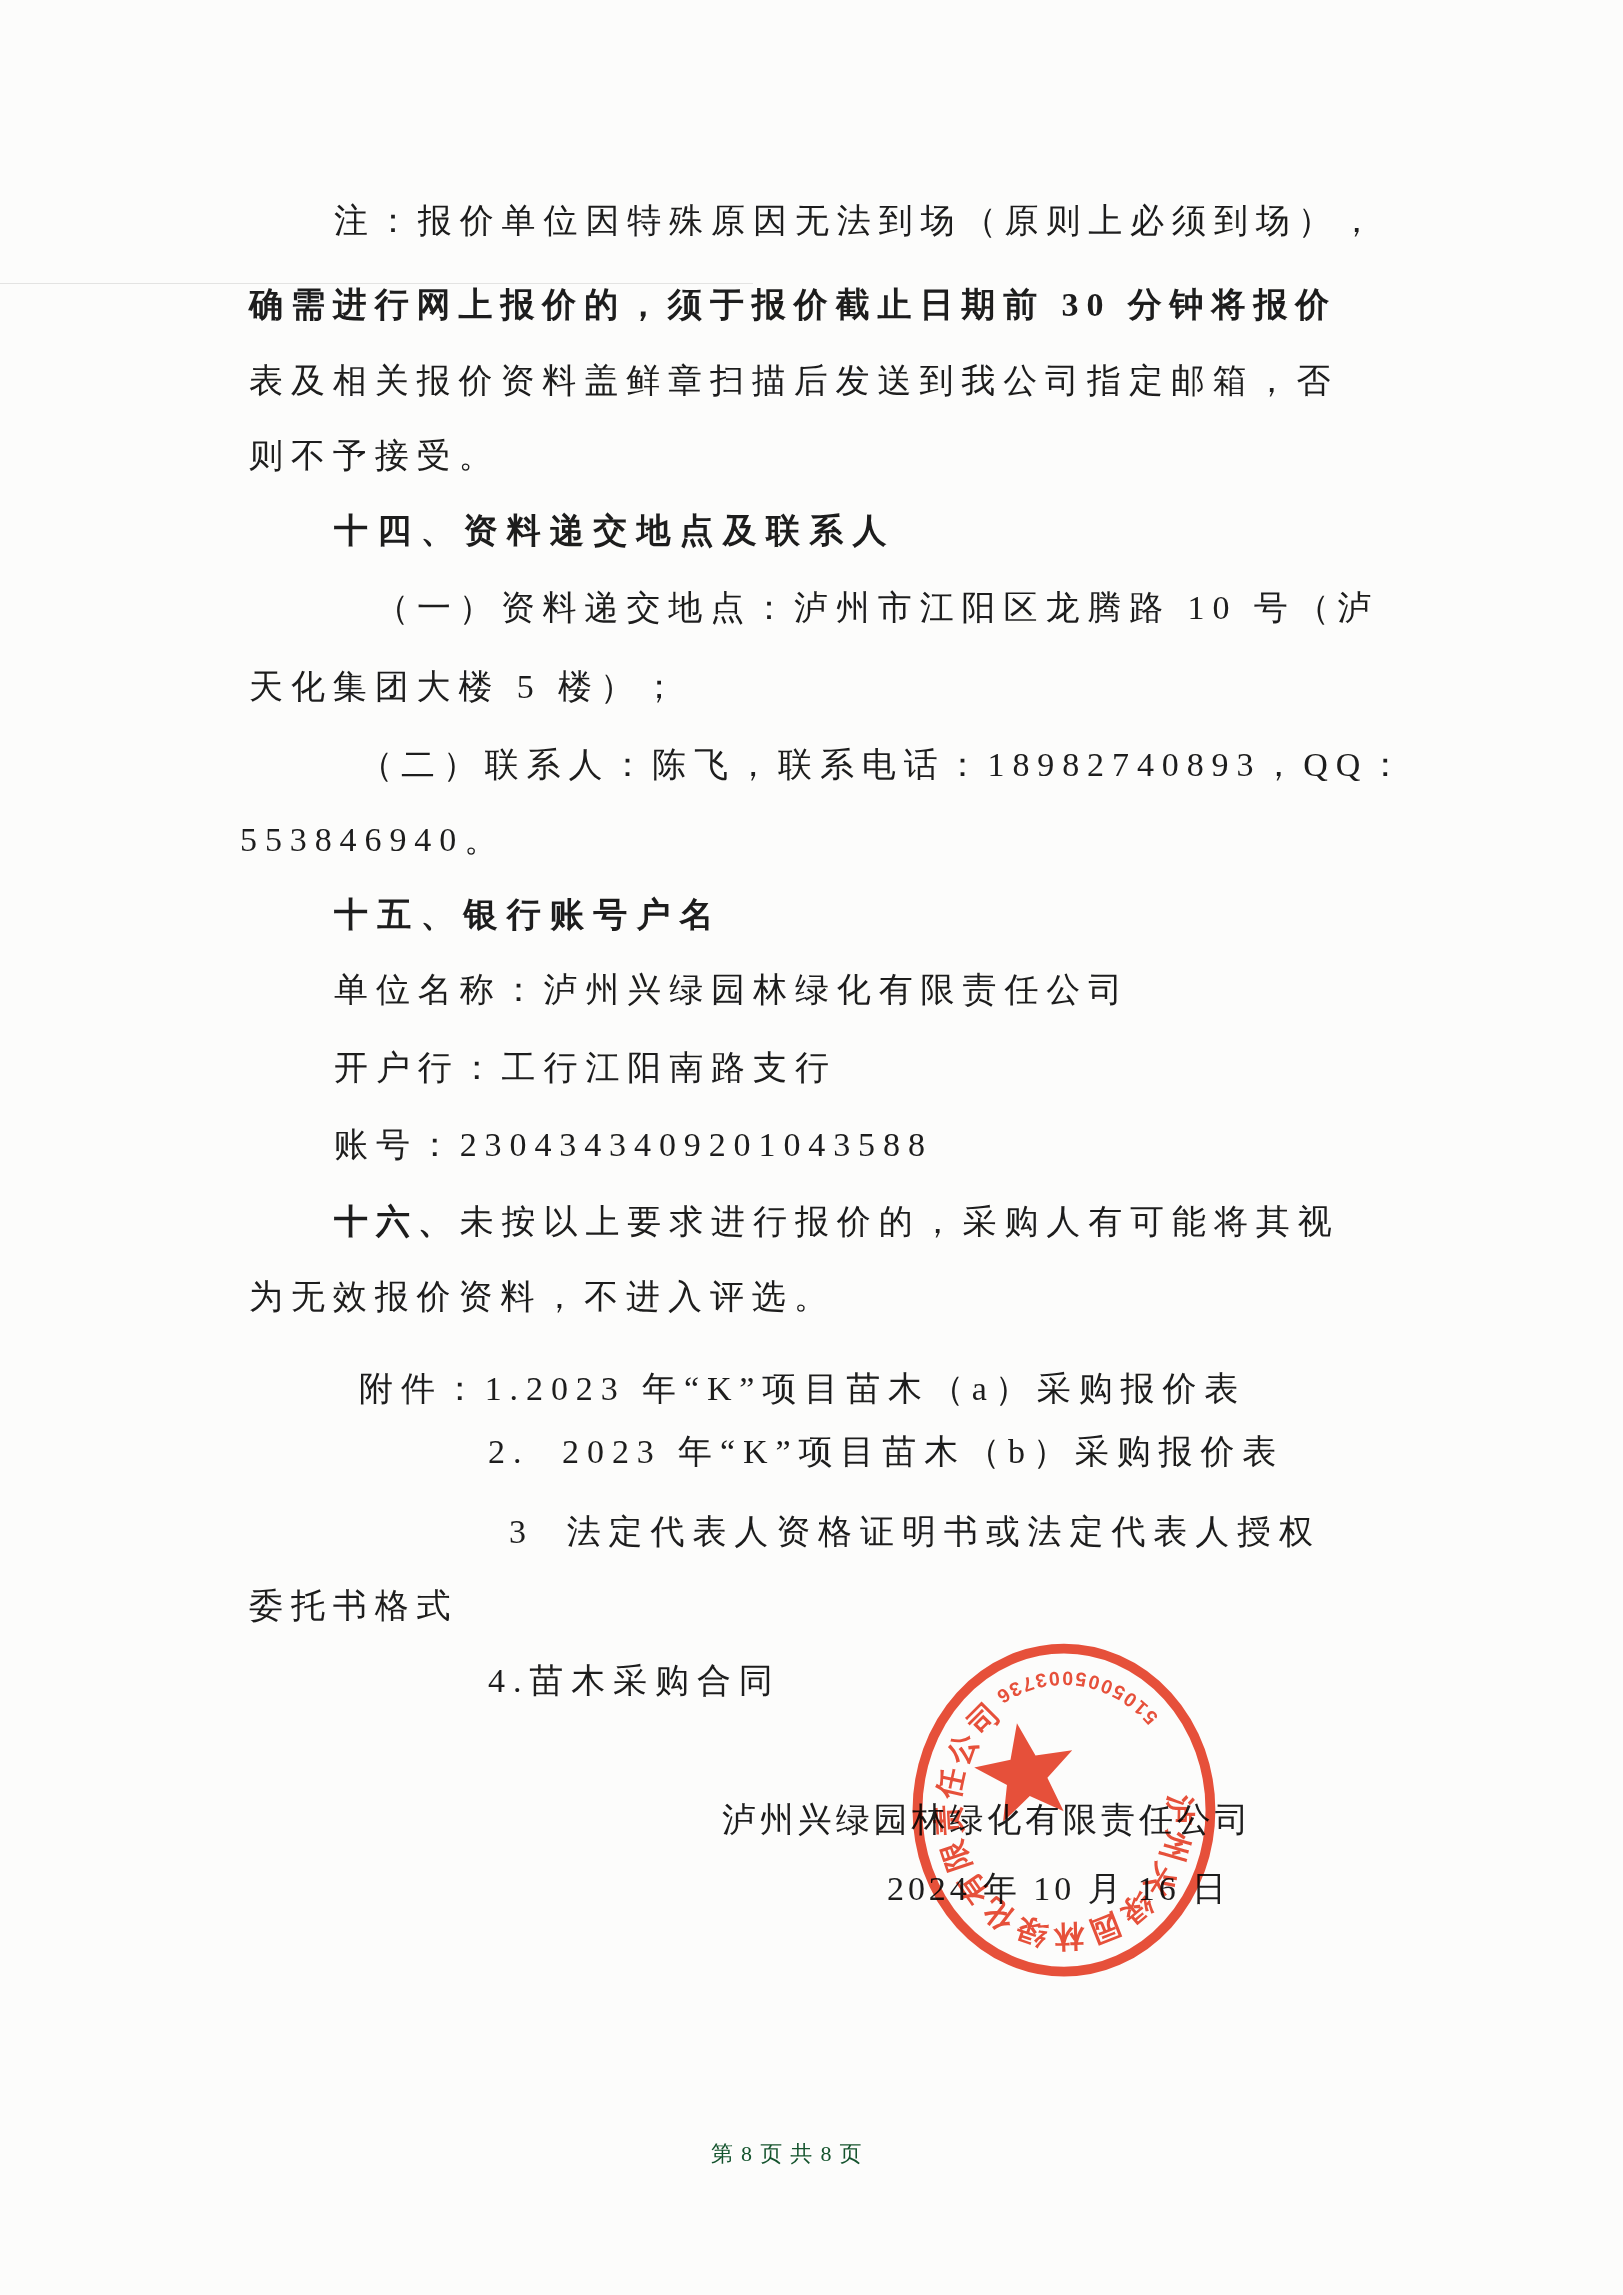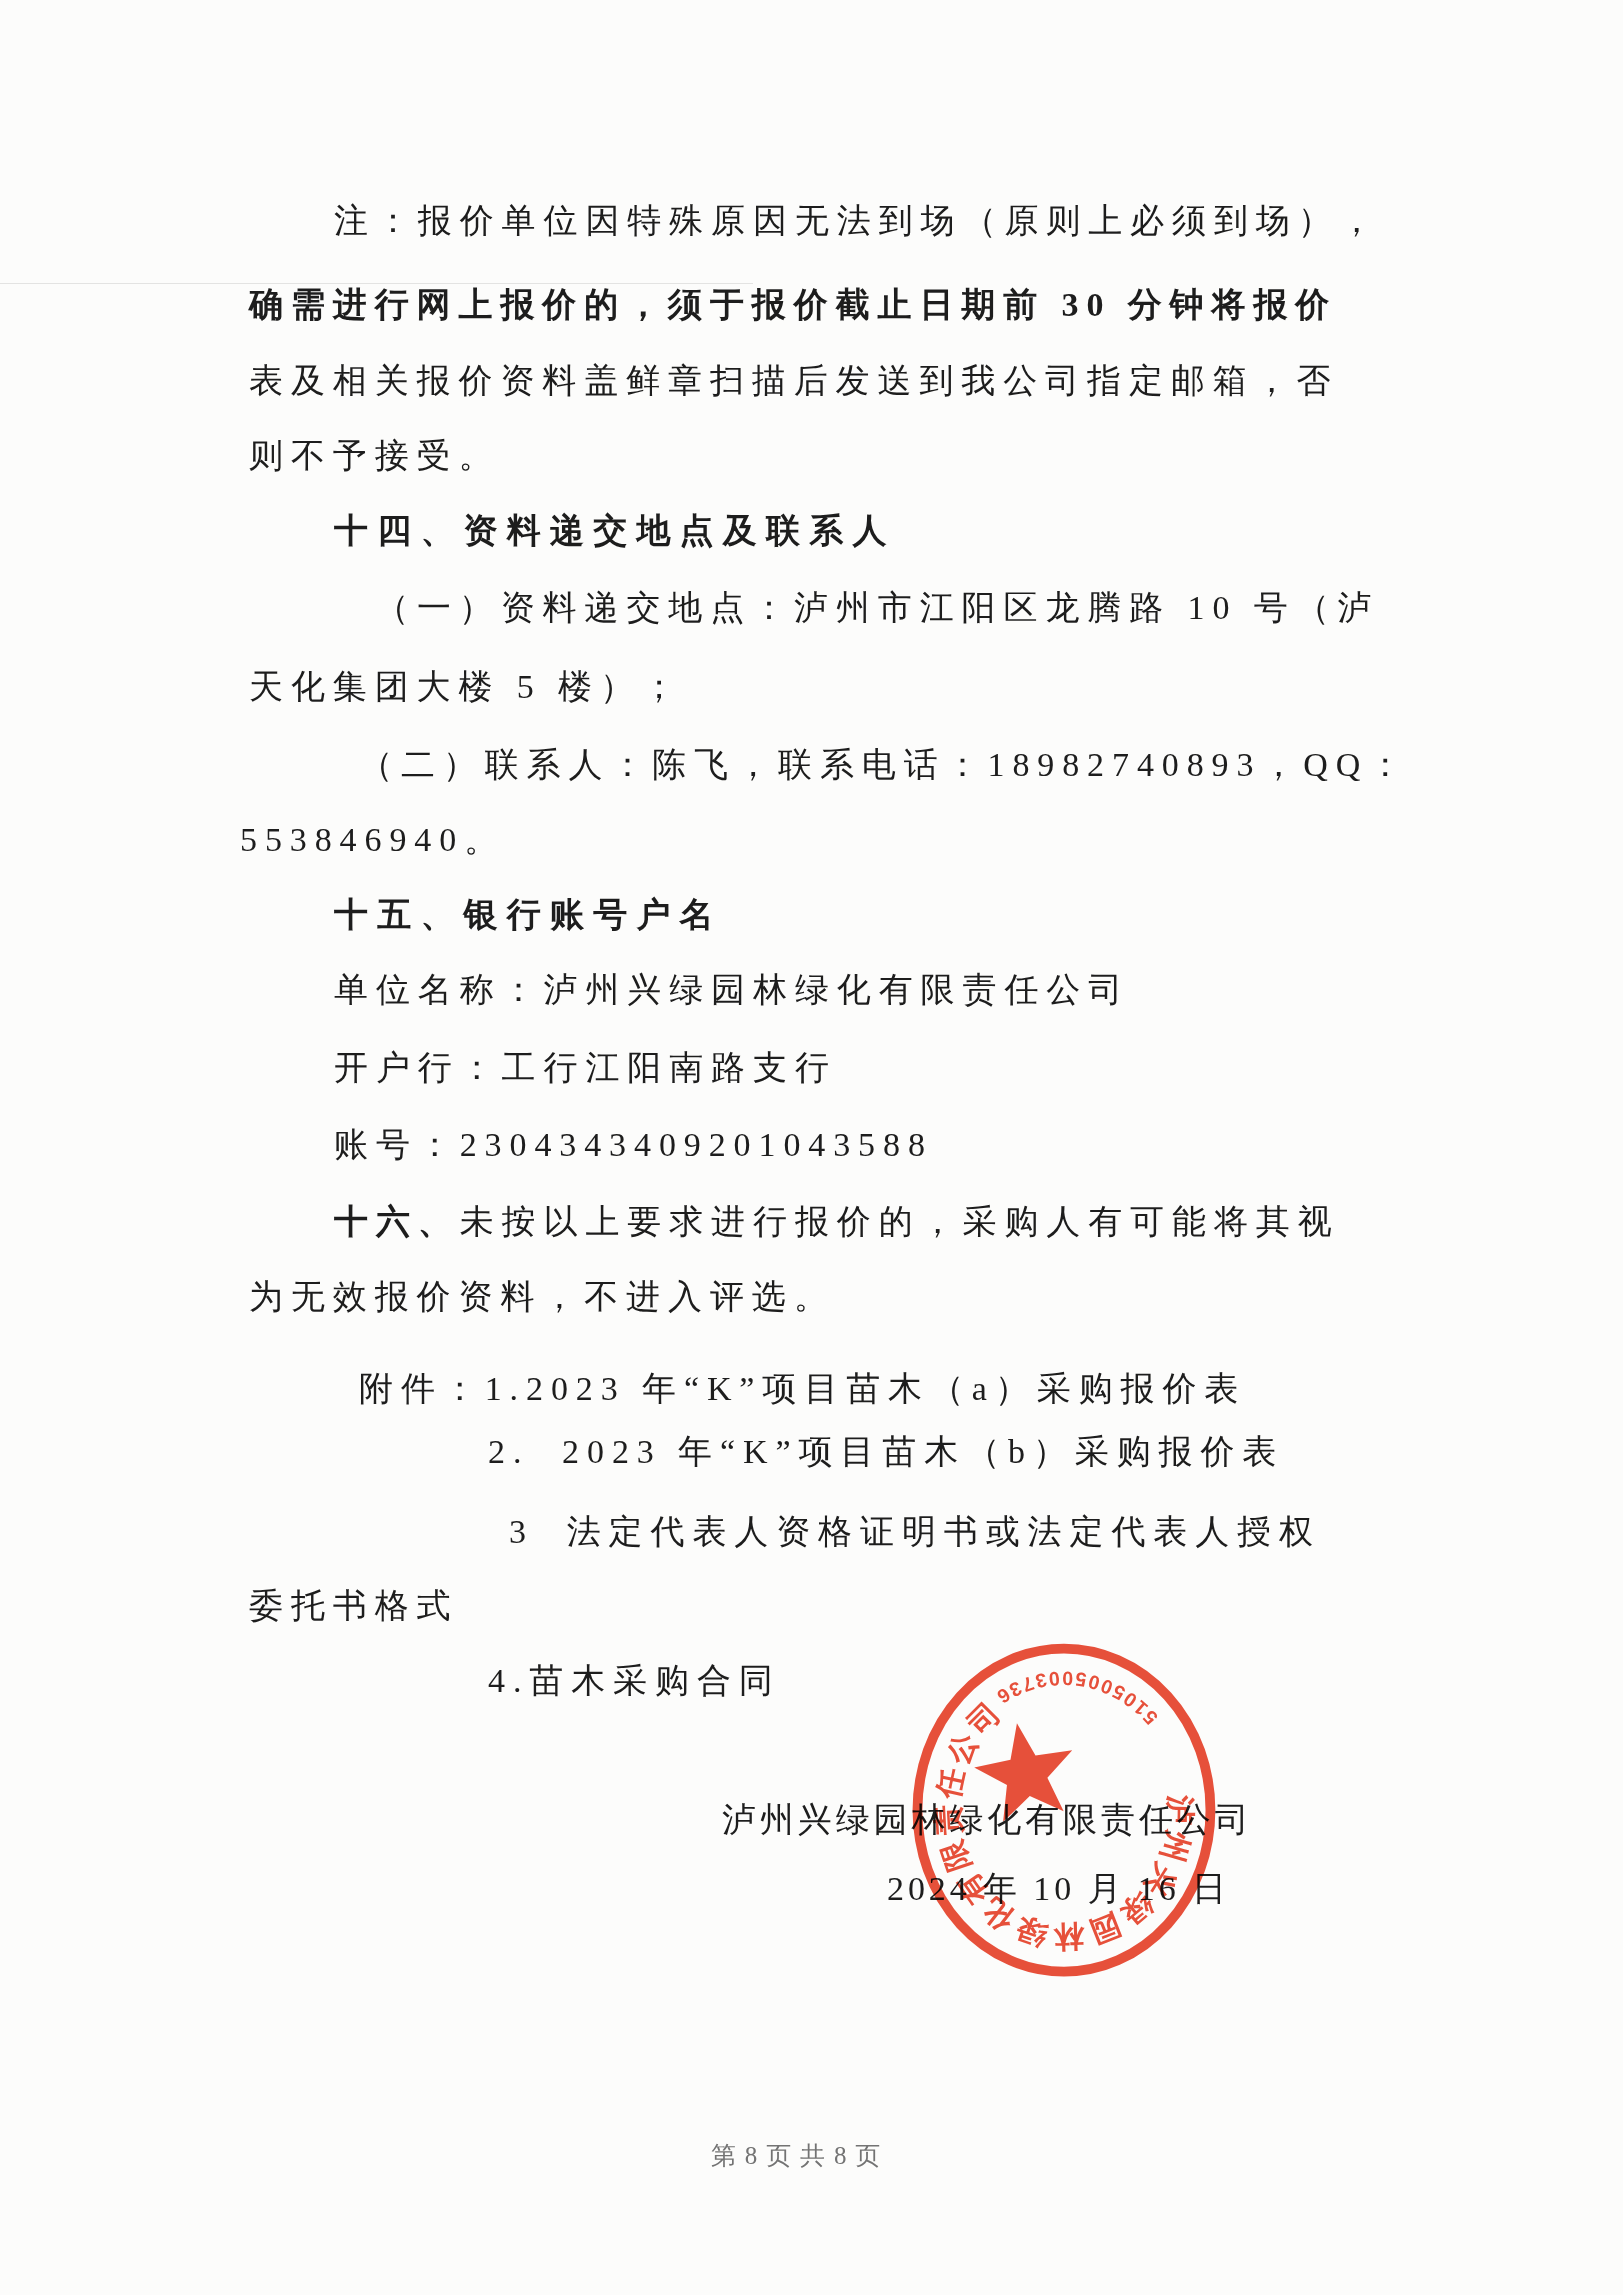--- a/index.html
+++ b/index.html
@@ -30,10 +30,10 @@
   .sig{letter-spacing:3.9px;}
   .footer{
     position:absolute;
-    font-size:25px;
+    font-size:22px;
     letter-spacing:1.3px;
     white-space:pre;
-    color:#737373;
+    color:#14532d;
   }
   .scan-line{
     position:absolute;

